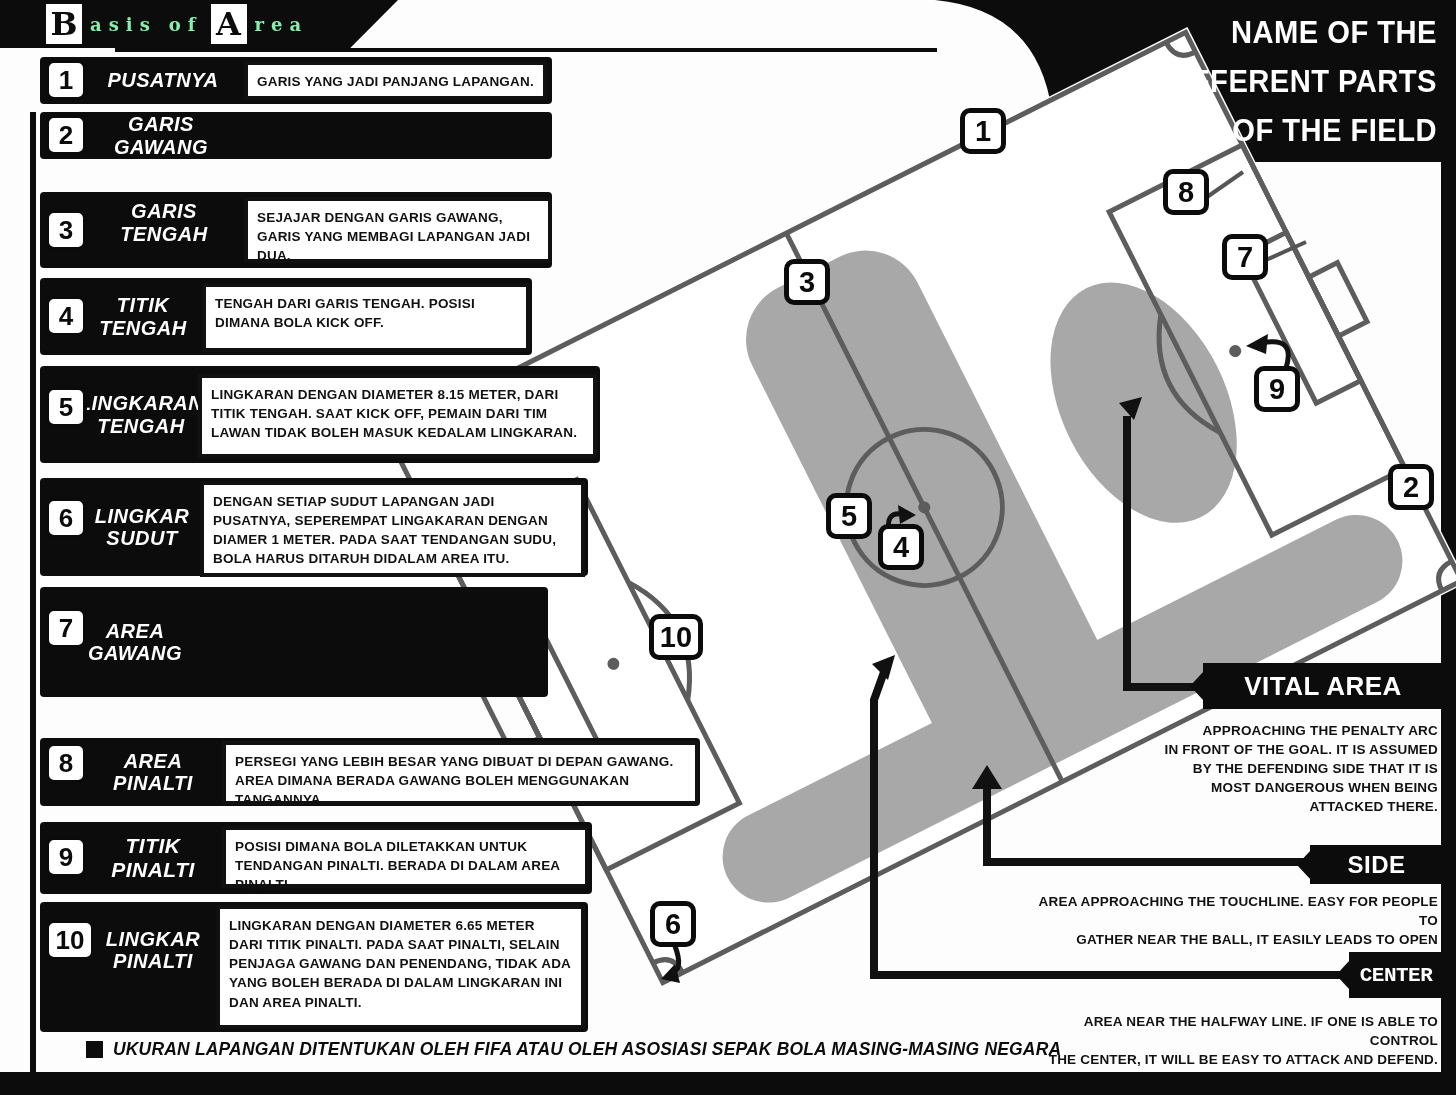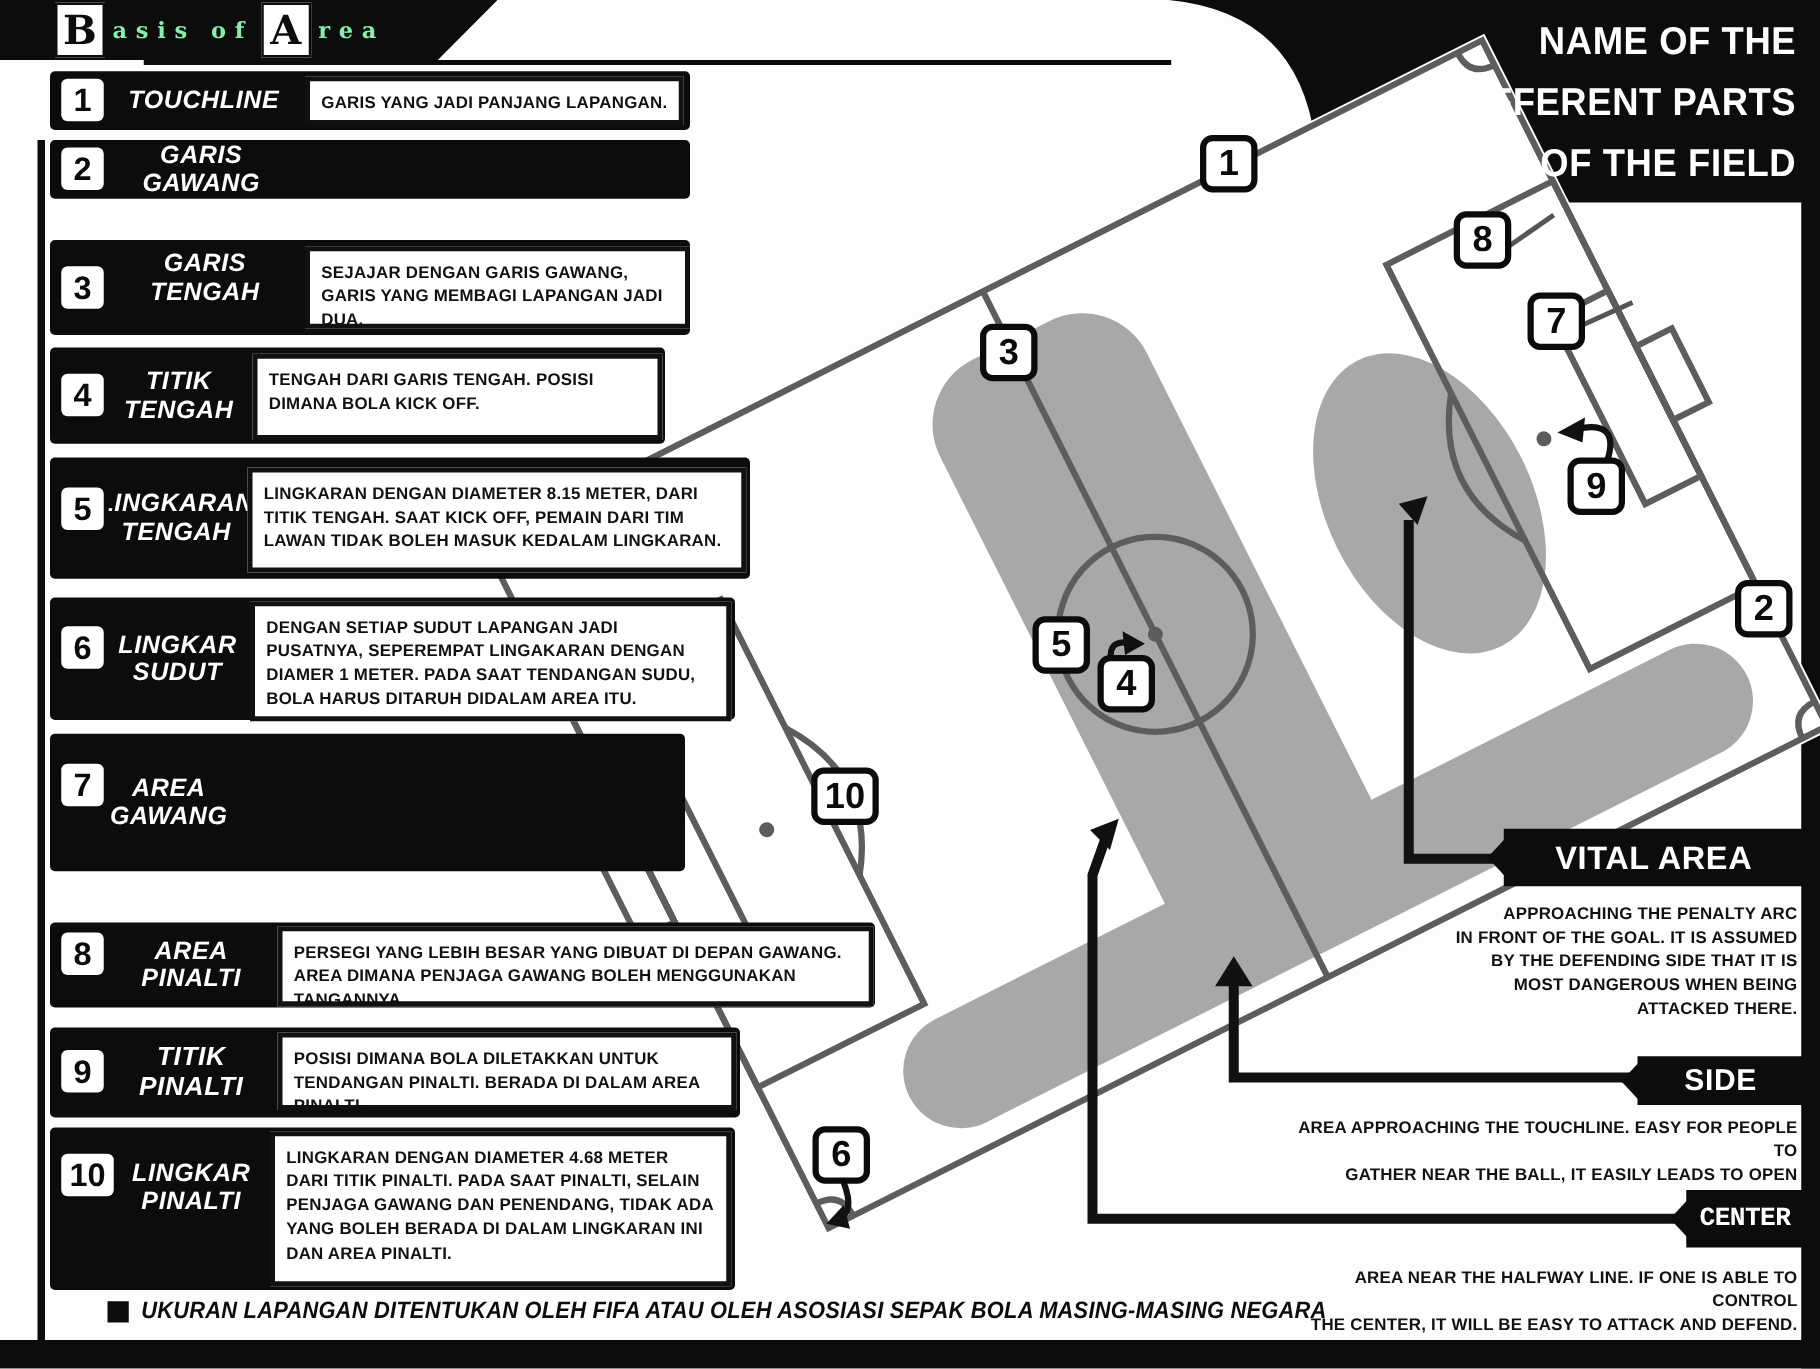--- a/index.html
+++ b/index.html
@@ -169,7 +169,7 @@
 OF THE FIELD</div>
 
   <div class="bar b1"></div>
-  <div class="lbl l1">TOUCHLINE</div>
+  <div class="lbl l1">PUSATNYA</div>
   <div class="desc d1">GARIS YANG JADI PANJANG LAPANGAN.</div>
   <div class="badge g1">1</div>
 

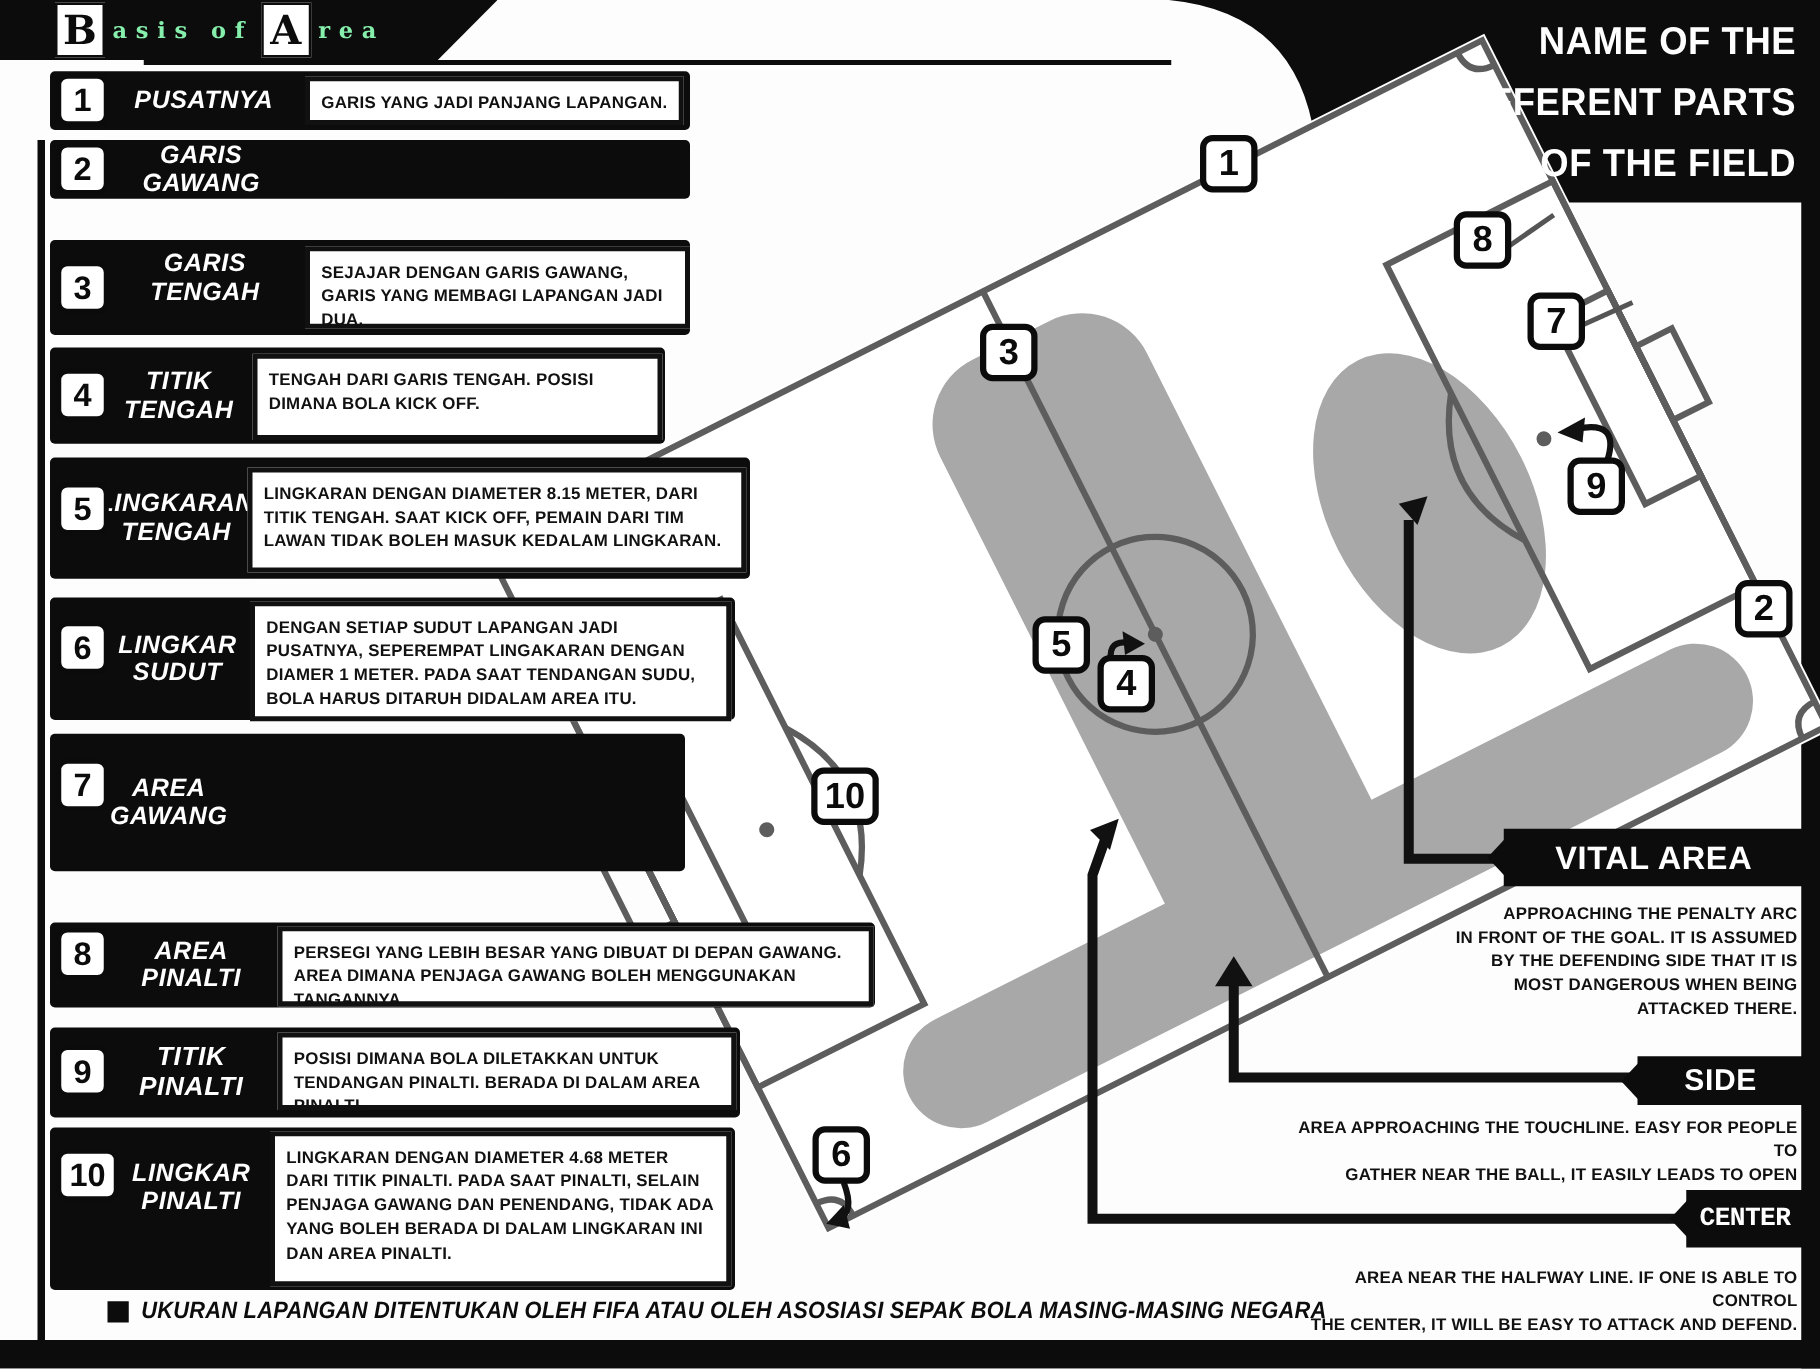--- a/index.html
+++ b/index.html
@@ -208,7 +208,7 @@
   <div class="bar b8"></div>
   <div class="lbl l8">AREA
 PINALTI</div>
-  <div class="desc d8">PERSEGI YANG LEBIH BESAR YANG DIBUAT DI DEPAN GAWANG. AREA DIMANA PENJAGA GAWANG BOLEH MENGGUNAKAN TANGANNYA.</div>
+  <div class="desc d8">PERSEGI YANG LEBIH BESAR YANG DIBUAT DI DEPAN GAWANG. AREA DIMANA BERADA GAWANG BOLEH MENGGUNAKAN TANGANNYA.</div>
   <div class="badge g8">8</div>
 
   <div class="bar b9"></div>

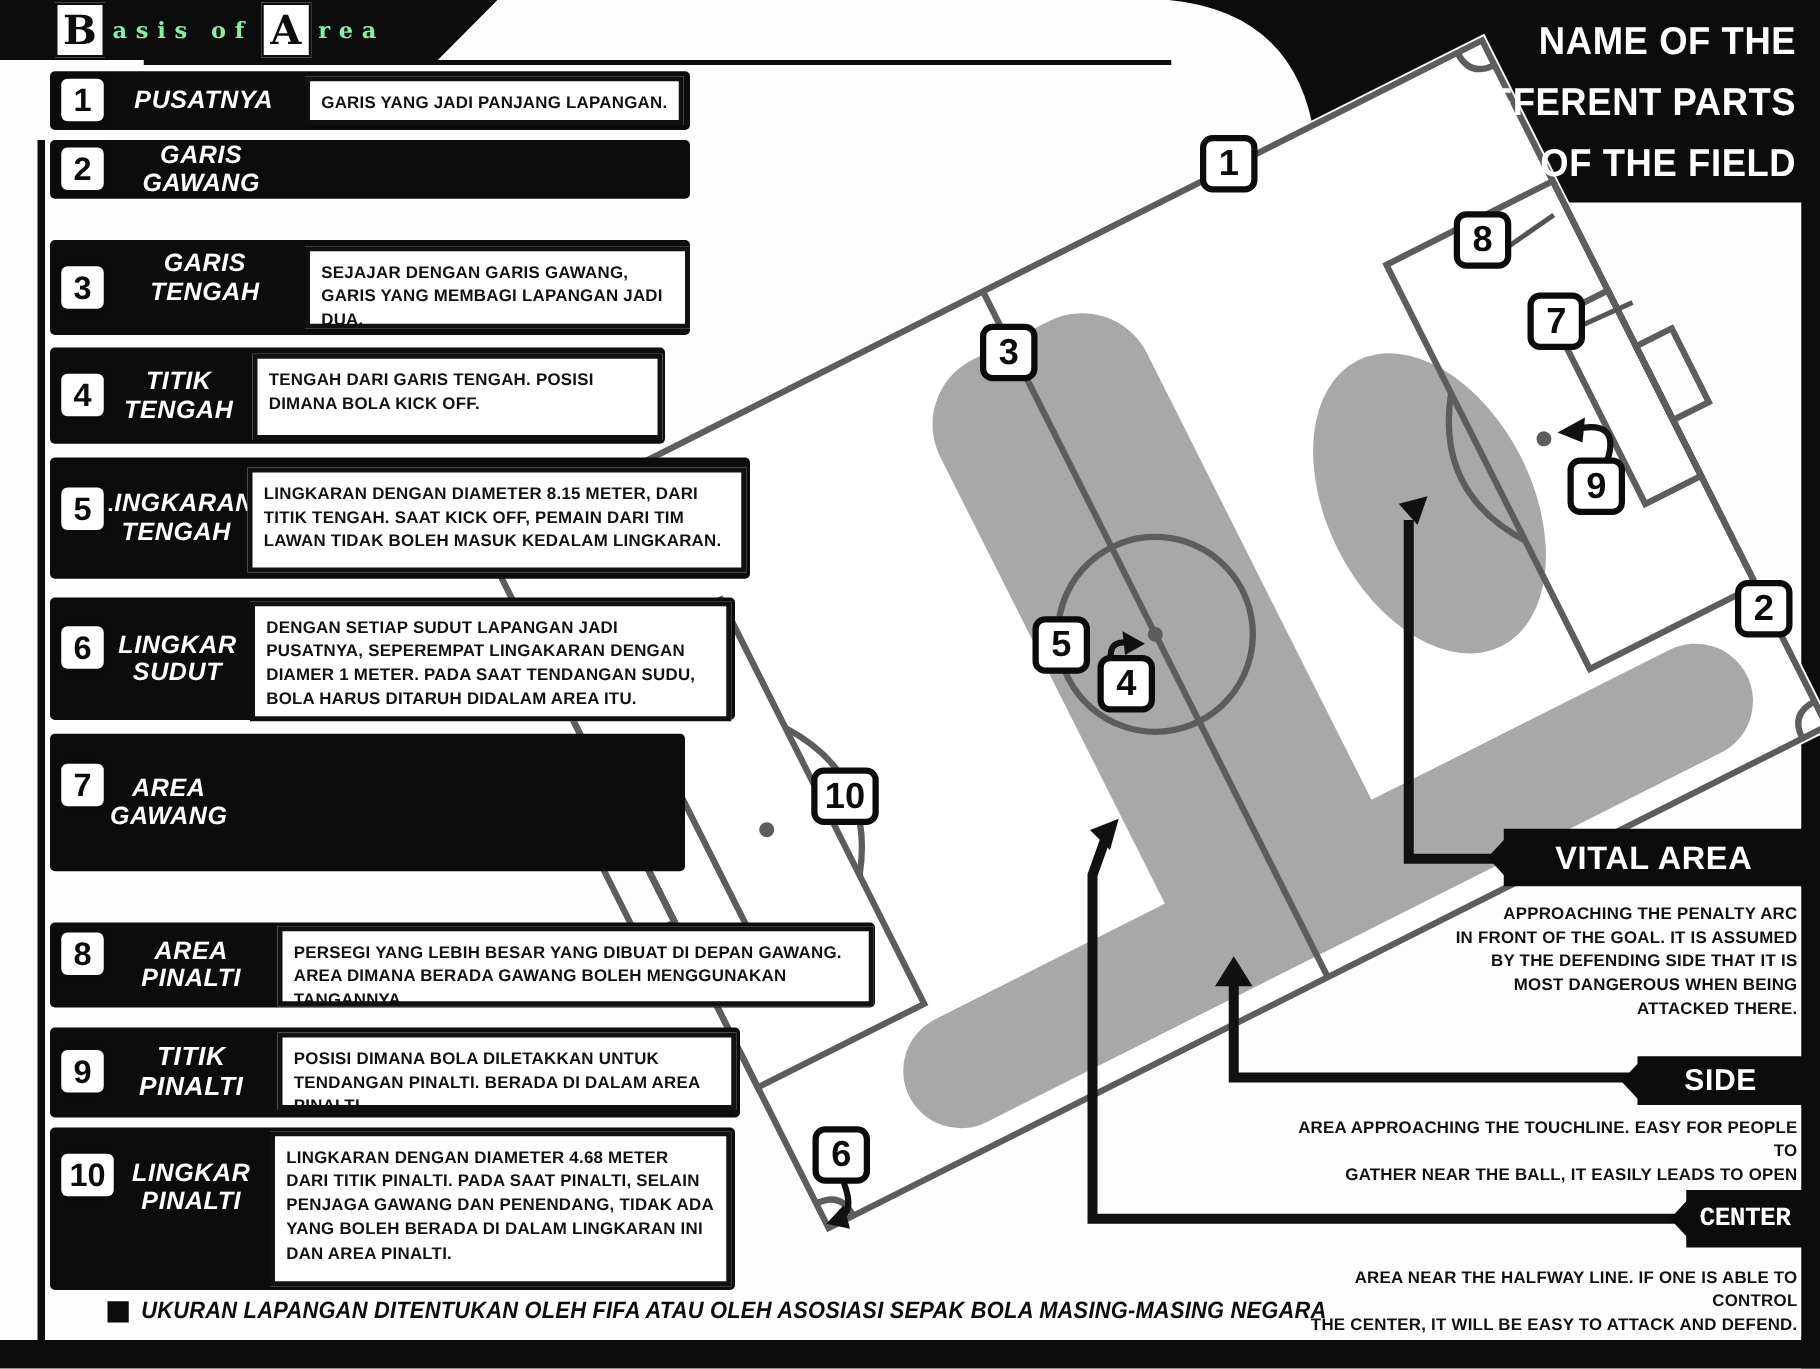--- a/index.html
+++ b/index.html
@@ -219,7 +219,7 @@
   <div class="bar b10"></div>
   <div class="lbl l10">LINGKAR
 PINALTI</div>
-  <div class="desc d10">LINGKARAN DENGAN DIAMETER 4.68 METER DARI TITIK PINALTI. PADA SAAT PINALTI, SELAIN PENJAGA GAWANG DAN PENENDANG, TIDAK ADA YANG BOLEH BERADA DI DALAM LINGKARAN INI DAN AREA PINALTI.</div>
+  <div class="desc d10">LINGKARAN DENGAN DIAMETER 6.65 METER DARI TITIK PINALTI. PADA SAAT PINALTI, SELAIN PENJAGA GAWANG DAN PENENDANG, TIDAK ADA YANG BOLEH BERADA DI DALAM LINGKARAN INI DAN AREA PINALTI.</div>
   <div class="badge g10">10</div>
 
   <div class="marker mk1">1</div>

